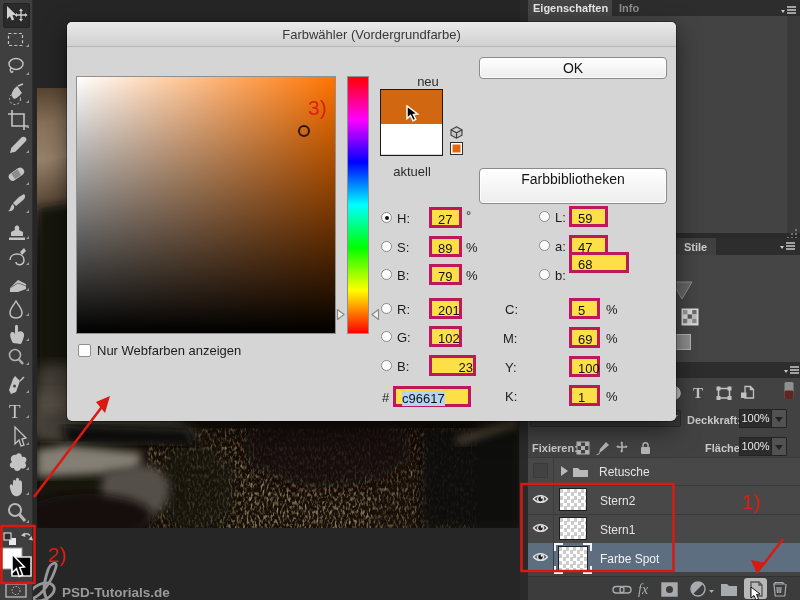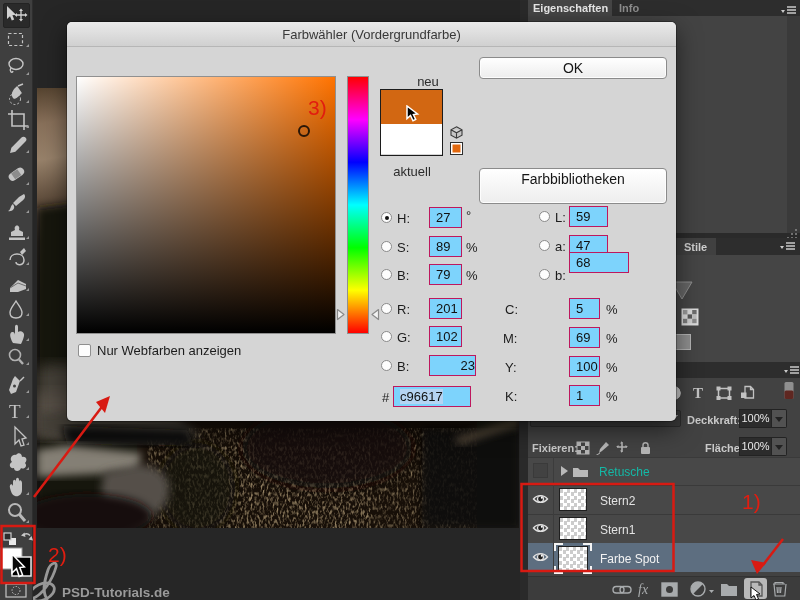--- a/index.html
+++ b/index.html
@@ -383,7 +383,7 @@
   .radio { position:absolute; width:11px; height:11px; border-radius:50%; background:#fdfdfd; border:1px solid #8a8a8a; }
   .radio.sel::after { content:""; position:absolute; left:2.5px; top:2.5px; width:4px; height:4px; border-radius:50%; background:#111; }
   .flab { position:absolute; font-size:13px; color:#1c1c1c; }
-  .fbox { position:absolute; height:21px; background:#7dd3fc; border:1px solid #be185d; font-size:13px; color:#111; text-align:left; line-height:19px; padding-left:6px; }
+  .fbox { position:absolute; height:21px; background:#fde047; border:3px solid #be185d; font-size:13px; color:#111; text-align:left; line-height:19px; padding-left:6px; }
 </style>
 <div class="radio sel" style="left:381px; top:212px;"></div>
 <div class="flab" style="left:397px; top:211px;">H:</div>

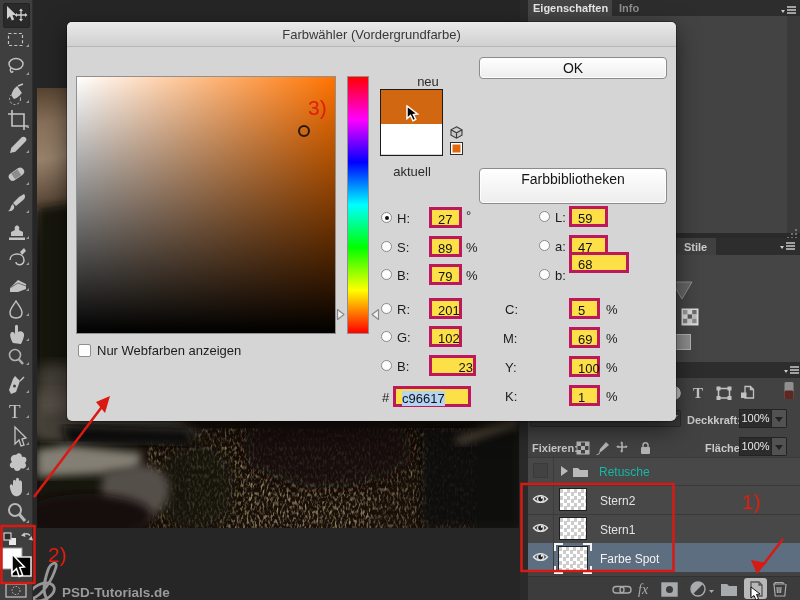--- a/index.html
+++ b/index.html
@@ -290,7 +290,7 @@
   <svg class="abs" style="left:44px; top:8px;" width="17" height="13">
       <path d="M1,3 h5 l2,2 h8 v7 h-15 z" fill="#b9b9b9"></path>
     </svg>
-  <div class="abs" style="left:71px; top:8px; font-size:12px; color:#14b8a6;">Retusche</div>
+  <div class="abs" style="left:71px; top:8px; font-size:12px; color:#e5e5e5;">Retusche</div>
 
   <div class="abs" style="left:31px; top:31px; width:28px; height:23px; border:1px solid #1f1f1f; background:repeating-conic-gradient(#ffffff 0% 25%, #cccccc 0% 50%); background-size:7px 7px;"></div>
   <div class="abs" style="left:31px; top:60px; width:28px; height:23px; border:1px solid #1f1f1f; background:repeating-conic-gradient(#ffffff 0% 25%, #cccccc 0% 50%); background-size:7px 7px;"></div>

